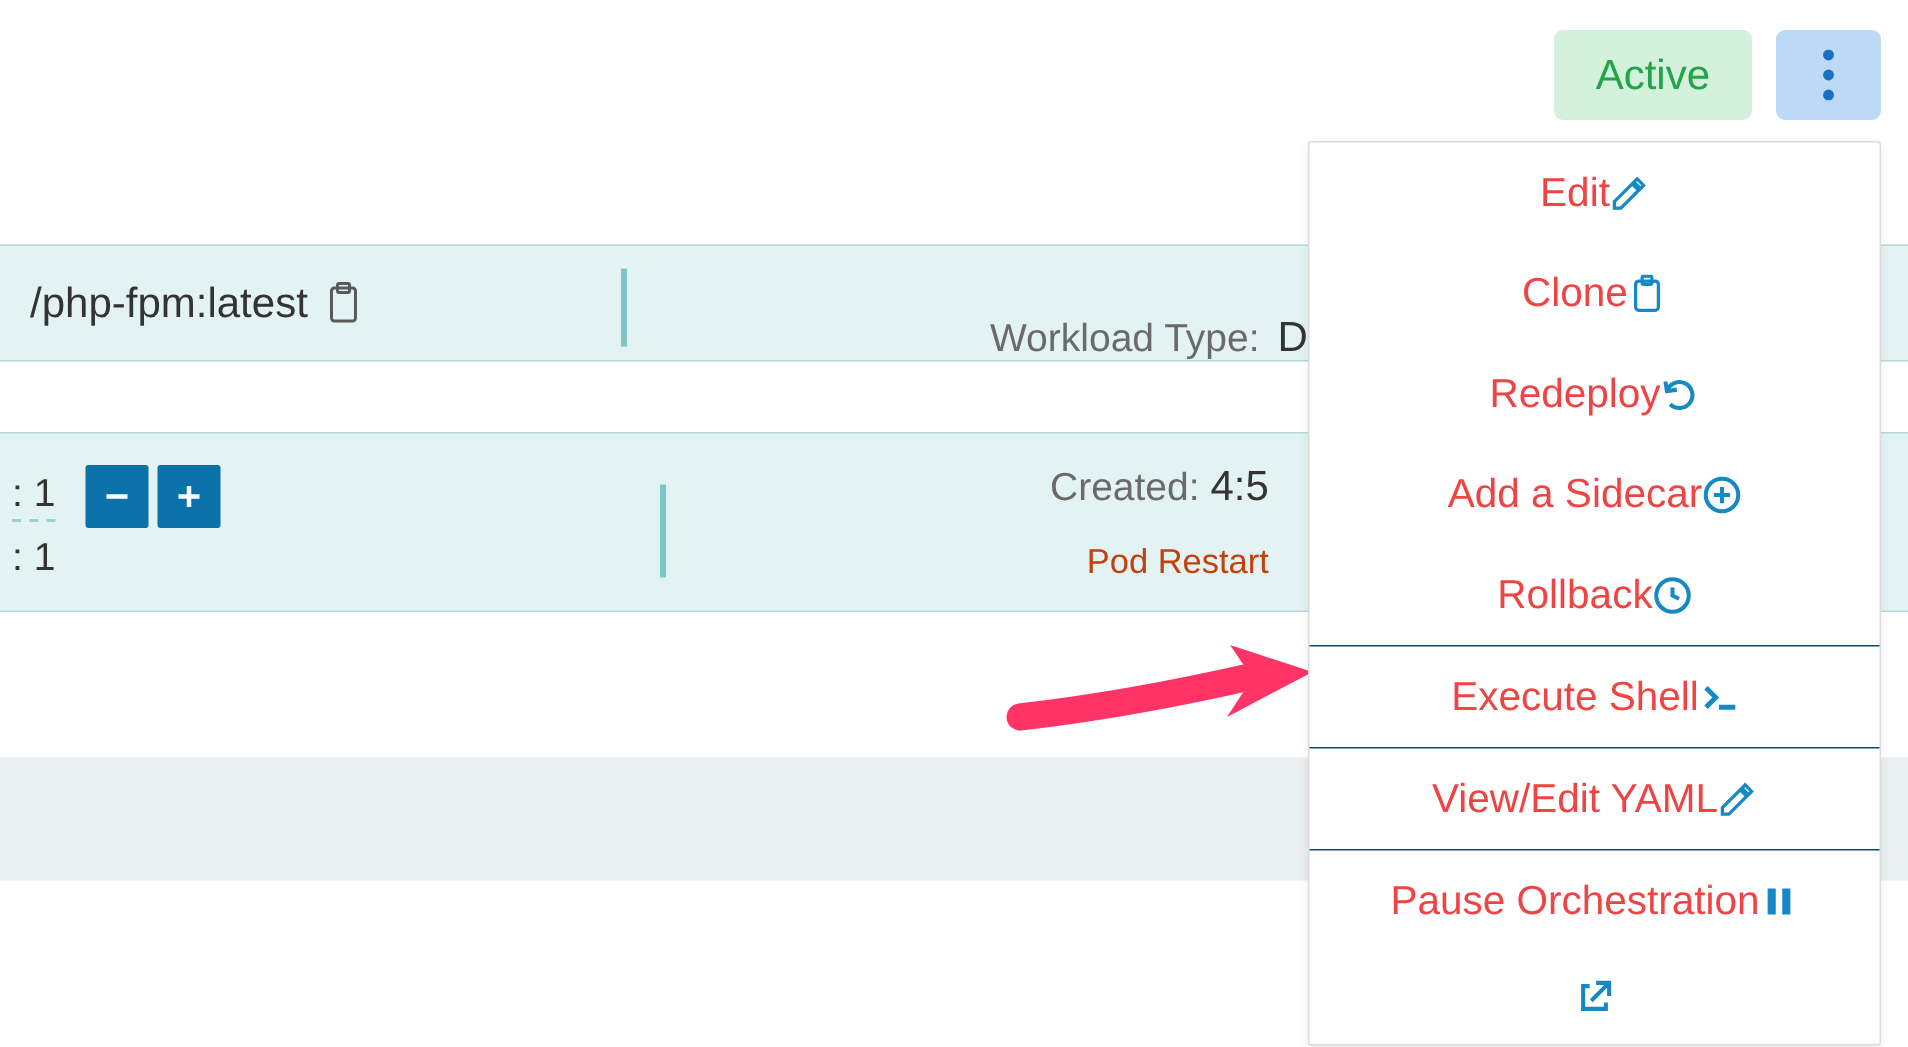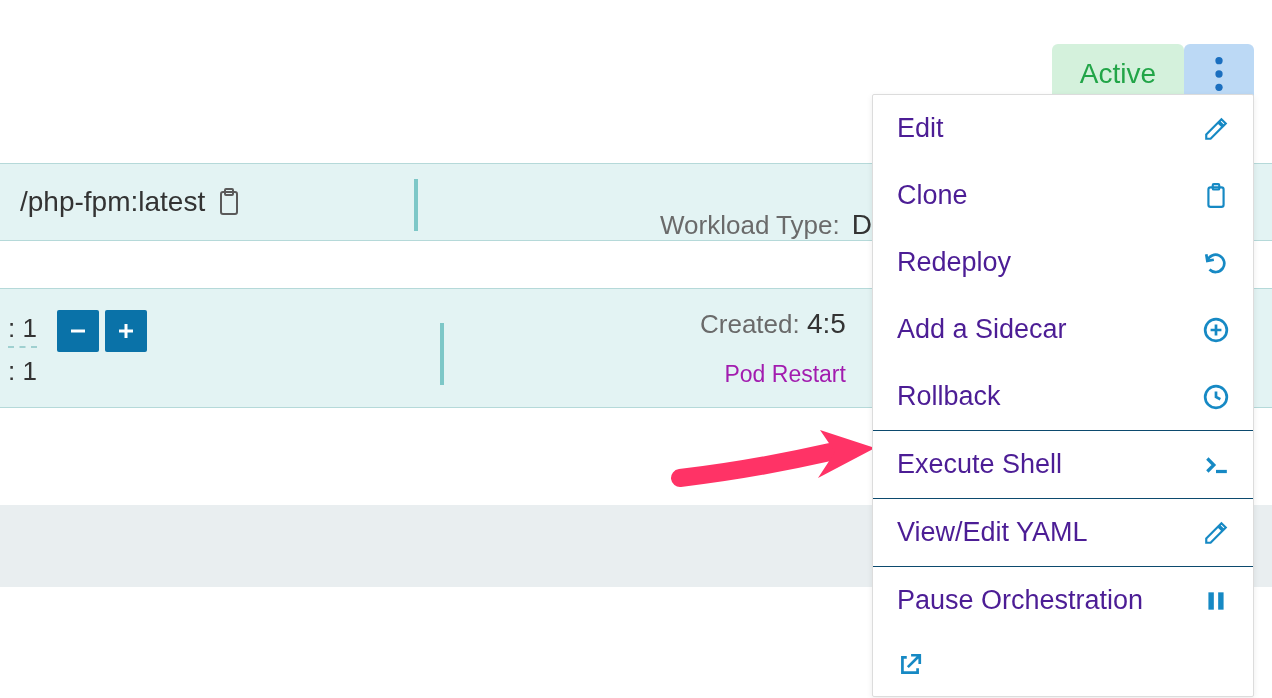--- a/index.html
+++ b/index.html
@@ -15,10 +15,10 @@
 
 .top-actions {
   position: absolute;
-  top: 44px;
+  top: 20px;
   right: 18px;
   display: flex;
-  gap: 0;
+  gap: 16px;
 }
 .badge-active {
   background: #d4f1dc;

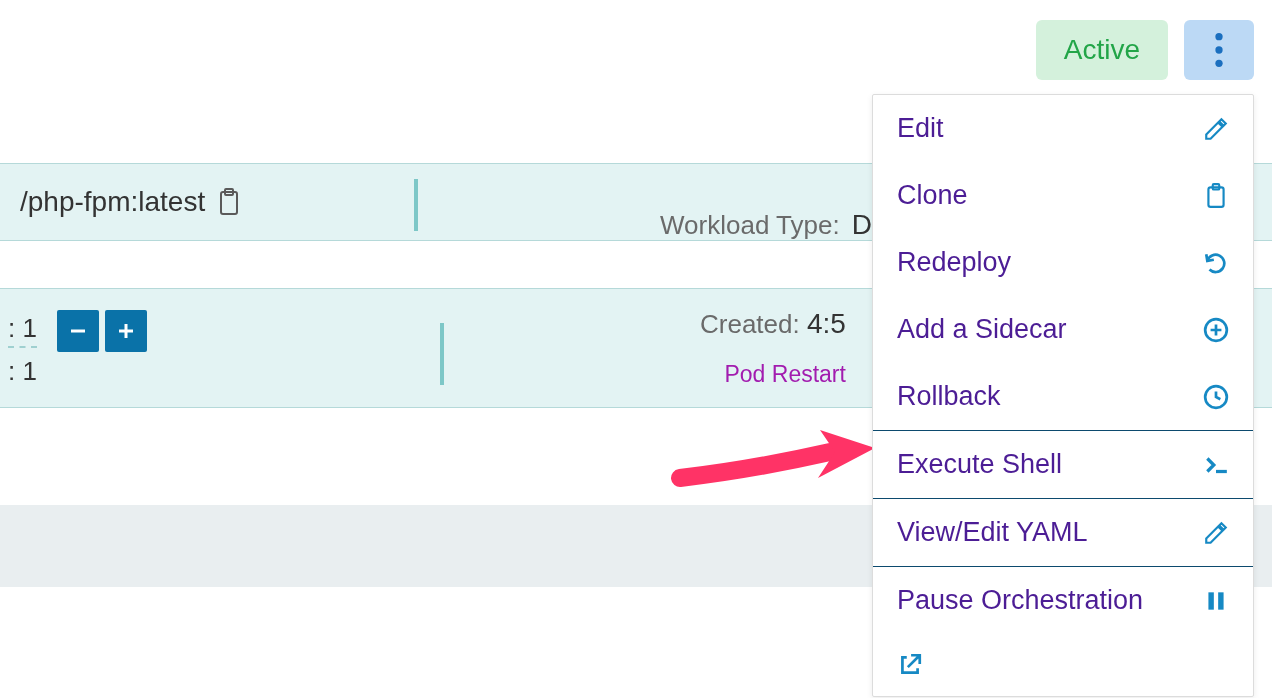--- a/index.html
+++ b/index.html
@@ -161,10 +161,10 @@
 .dropdown-item {
   display: flex;
   align-items: center;
-  justify-content: space-between;
+  justify-content: center;
   padding: 18px 24px;
   font-size: 27px;
-  color: #4c1d95;
+  color: #ef4444;
   cursor: pointer;
 }
 .dropdown-sep {

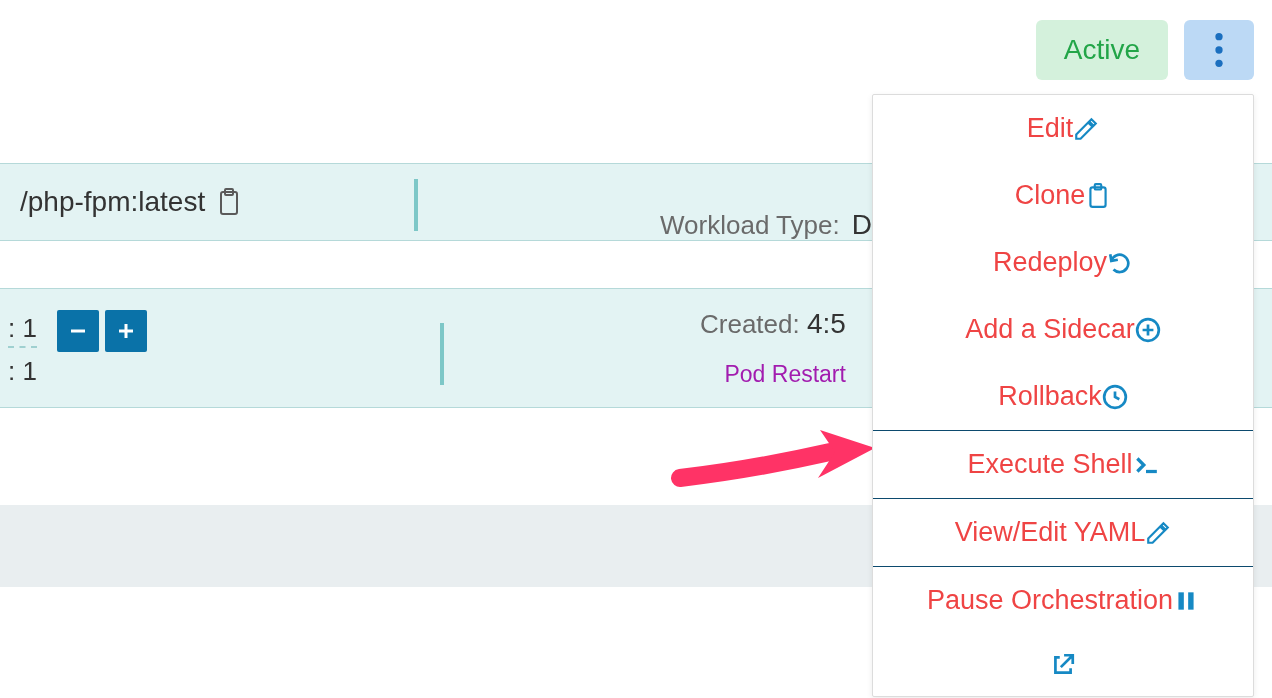--- a/index.html
+++ b/index.html
@@ -134,7 +134,7 @@
   gap: 21px;
 }
 .row2-right .line1 { font-size: 26px; }
-.row2-right .line2 { font-size: 23px; color: #a21caf; text-align: right; }
+.row2-right .line2 { font-size: 23px; color: #c2410c; text-align: right; }
 
 
 .grey-bar {

